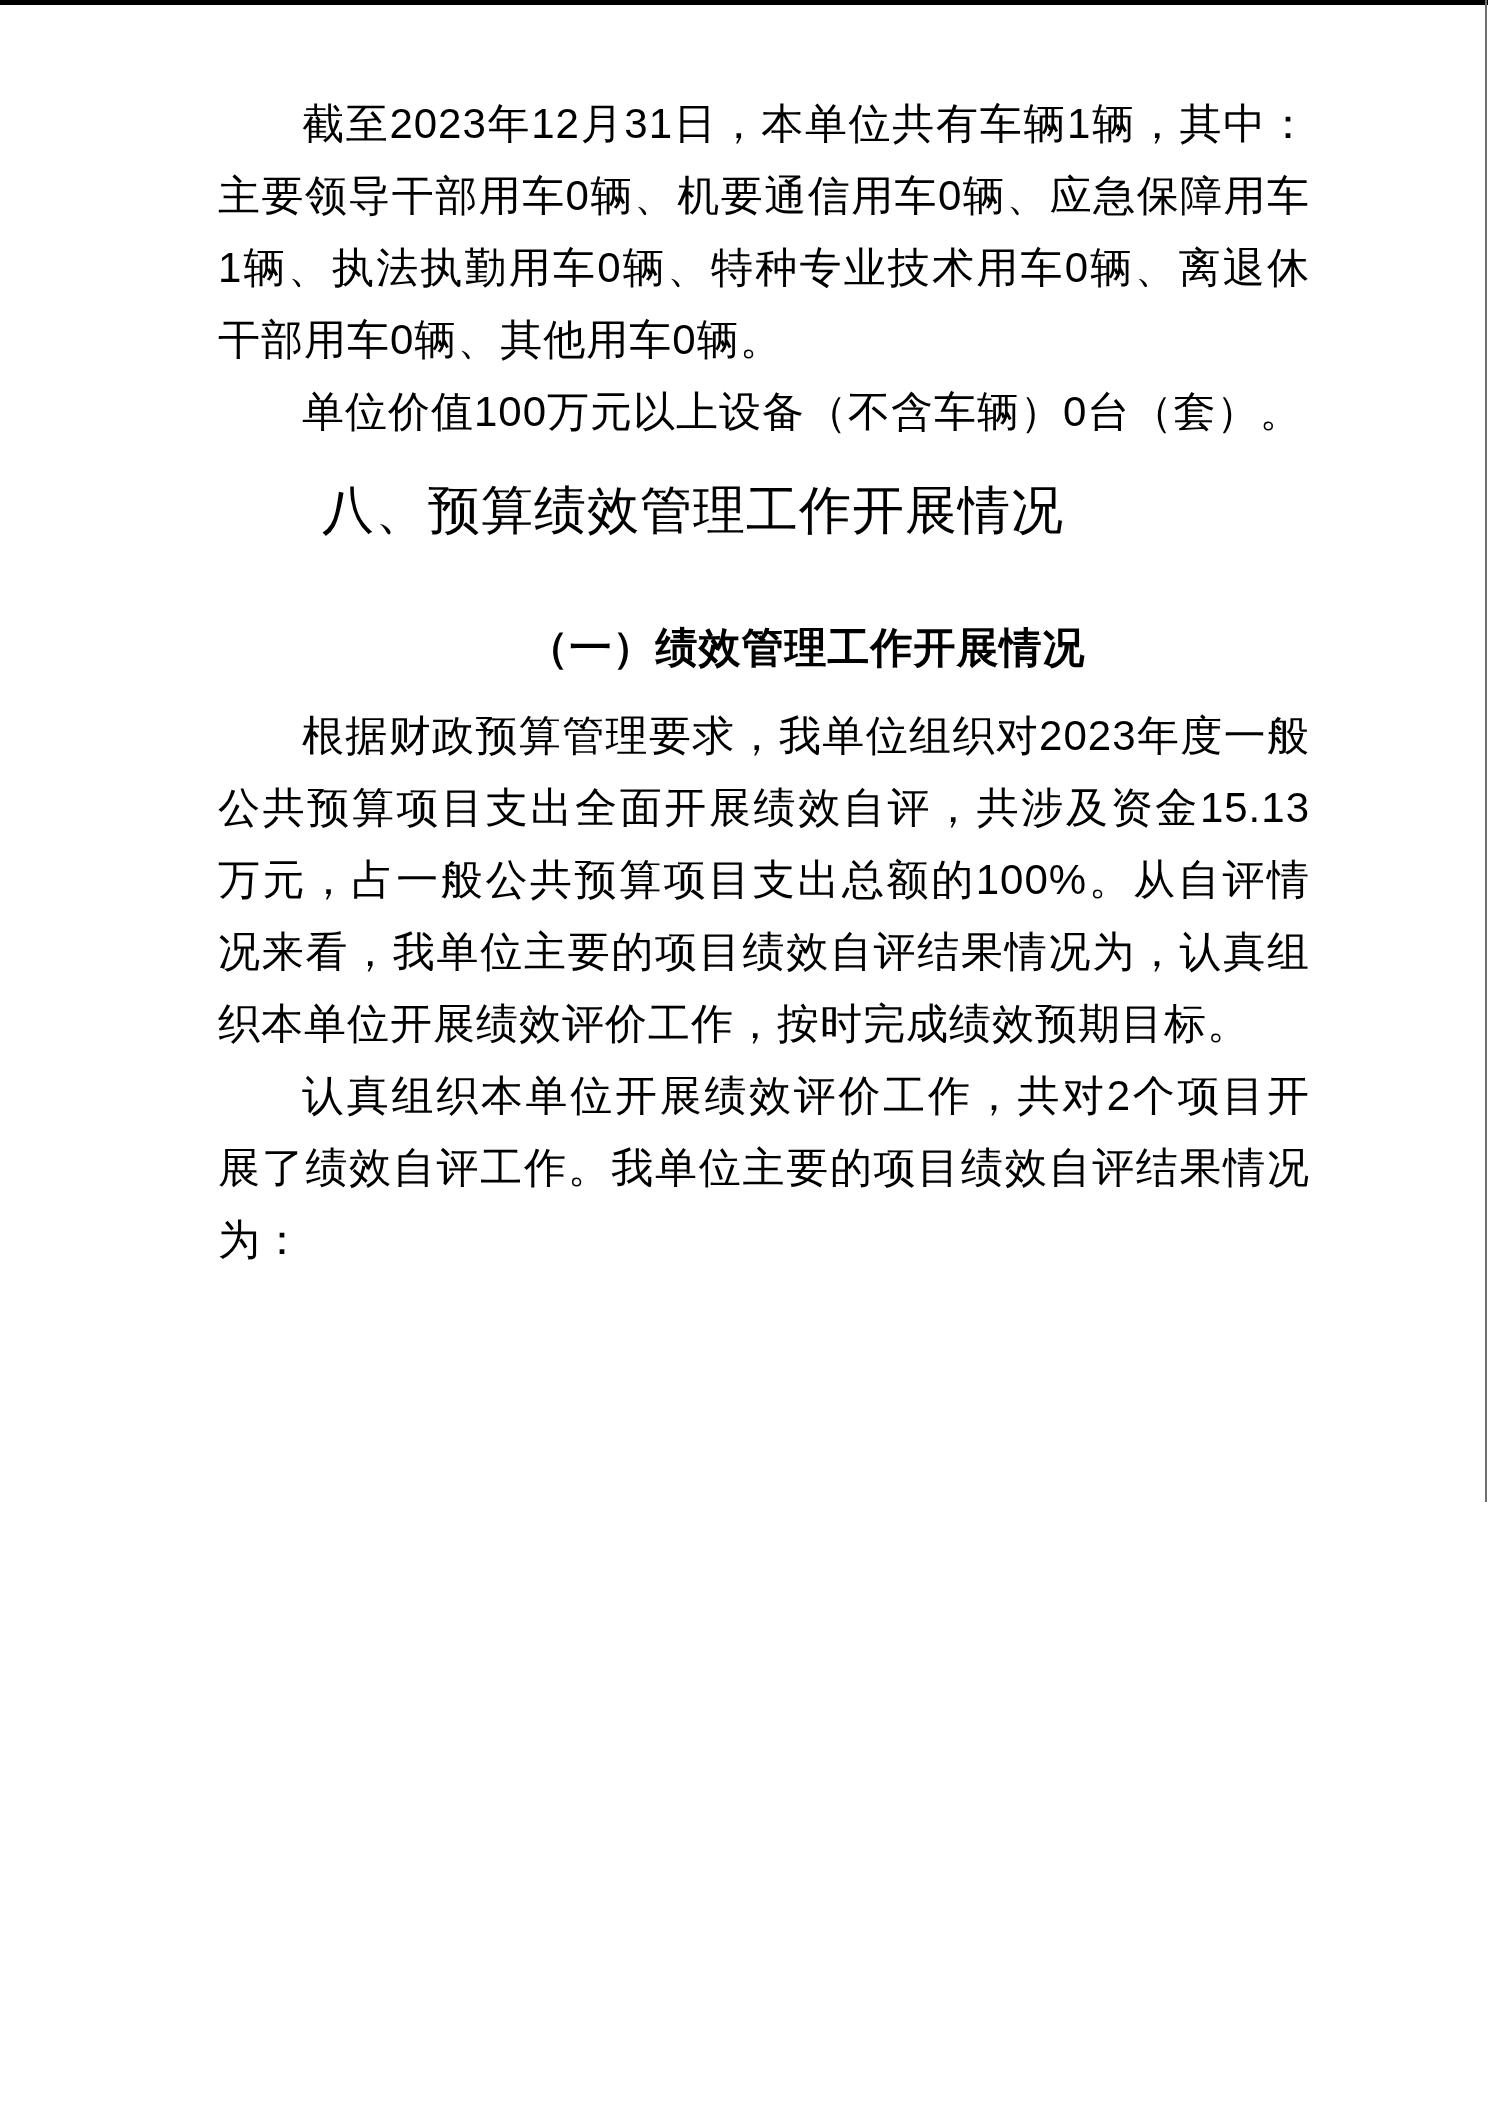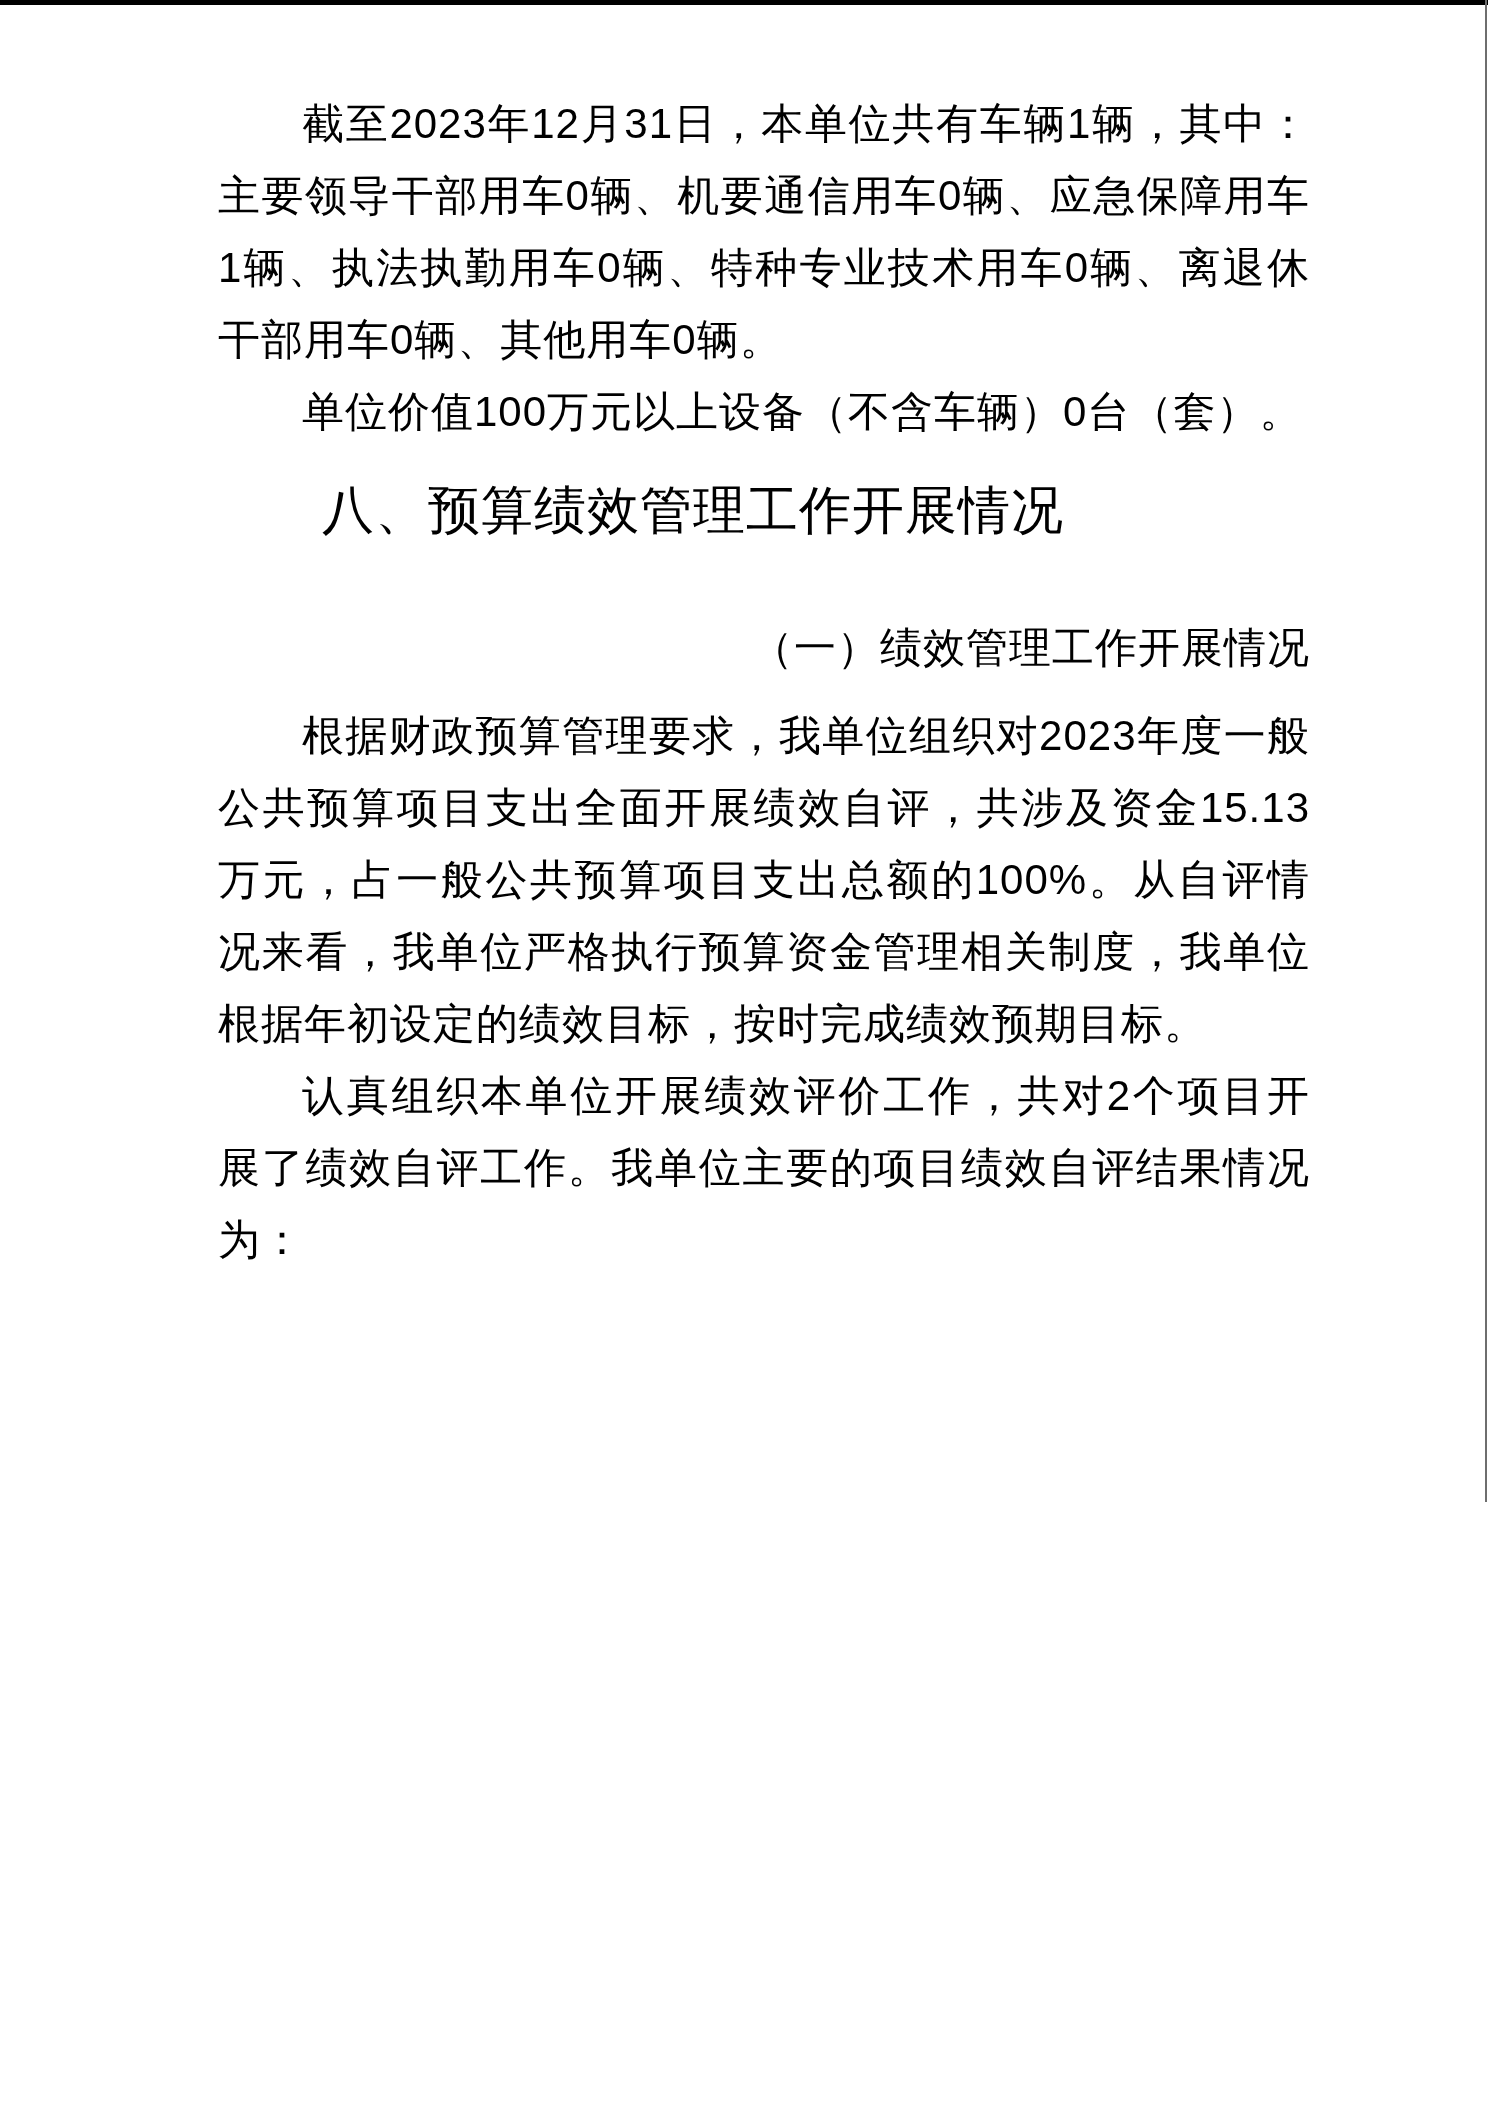--- a/index.html
+++ b/index.html
@@ -54,9 +54,9 @@
     margin: 0 0 16px 0;
     font-size: 42px;
     line-height: 72px;
-    font-weight: normal;
+    font-weight: bold;
     text-indent: 2em;
-    text-align: right;
+    text-align: center;
   }
   .sub-heading.second {
     margin: 6px 0 0 0;

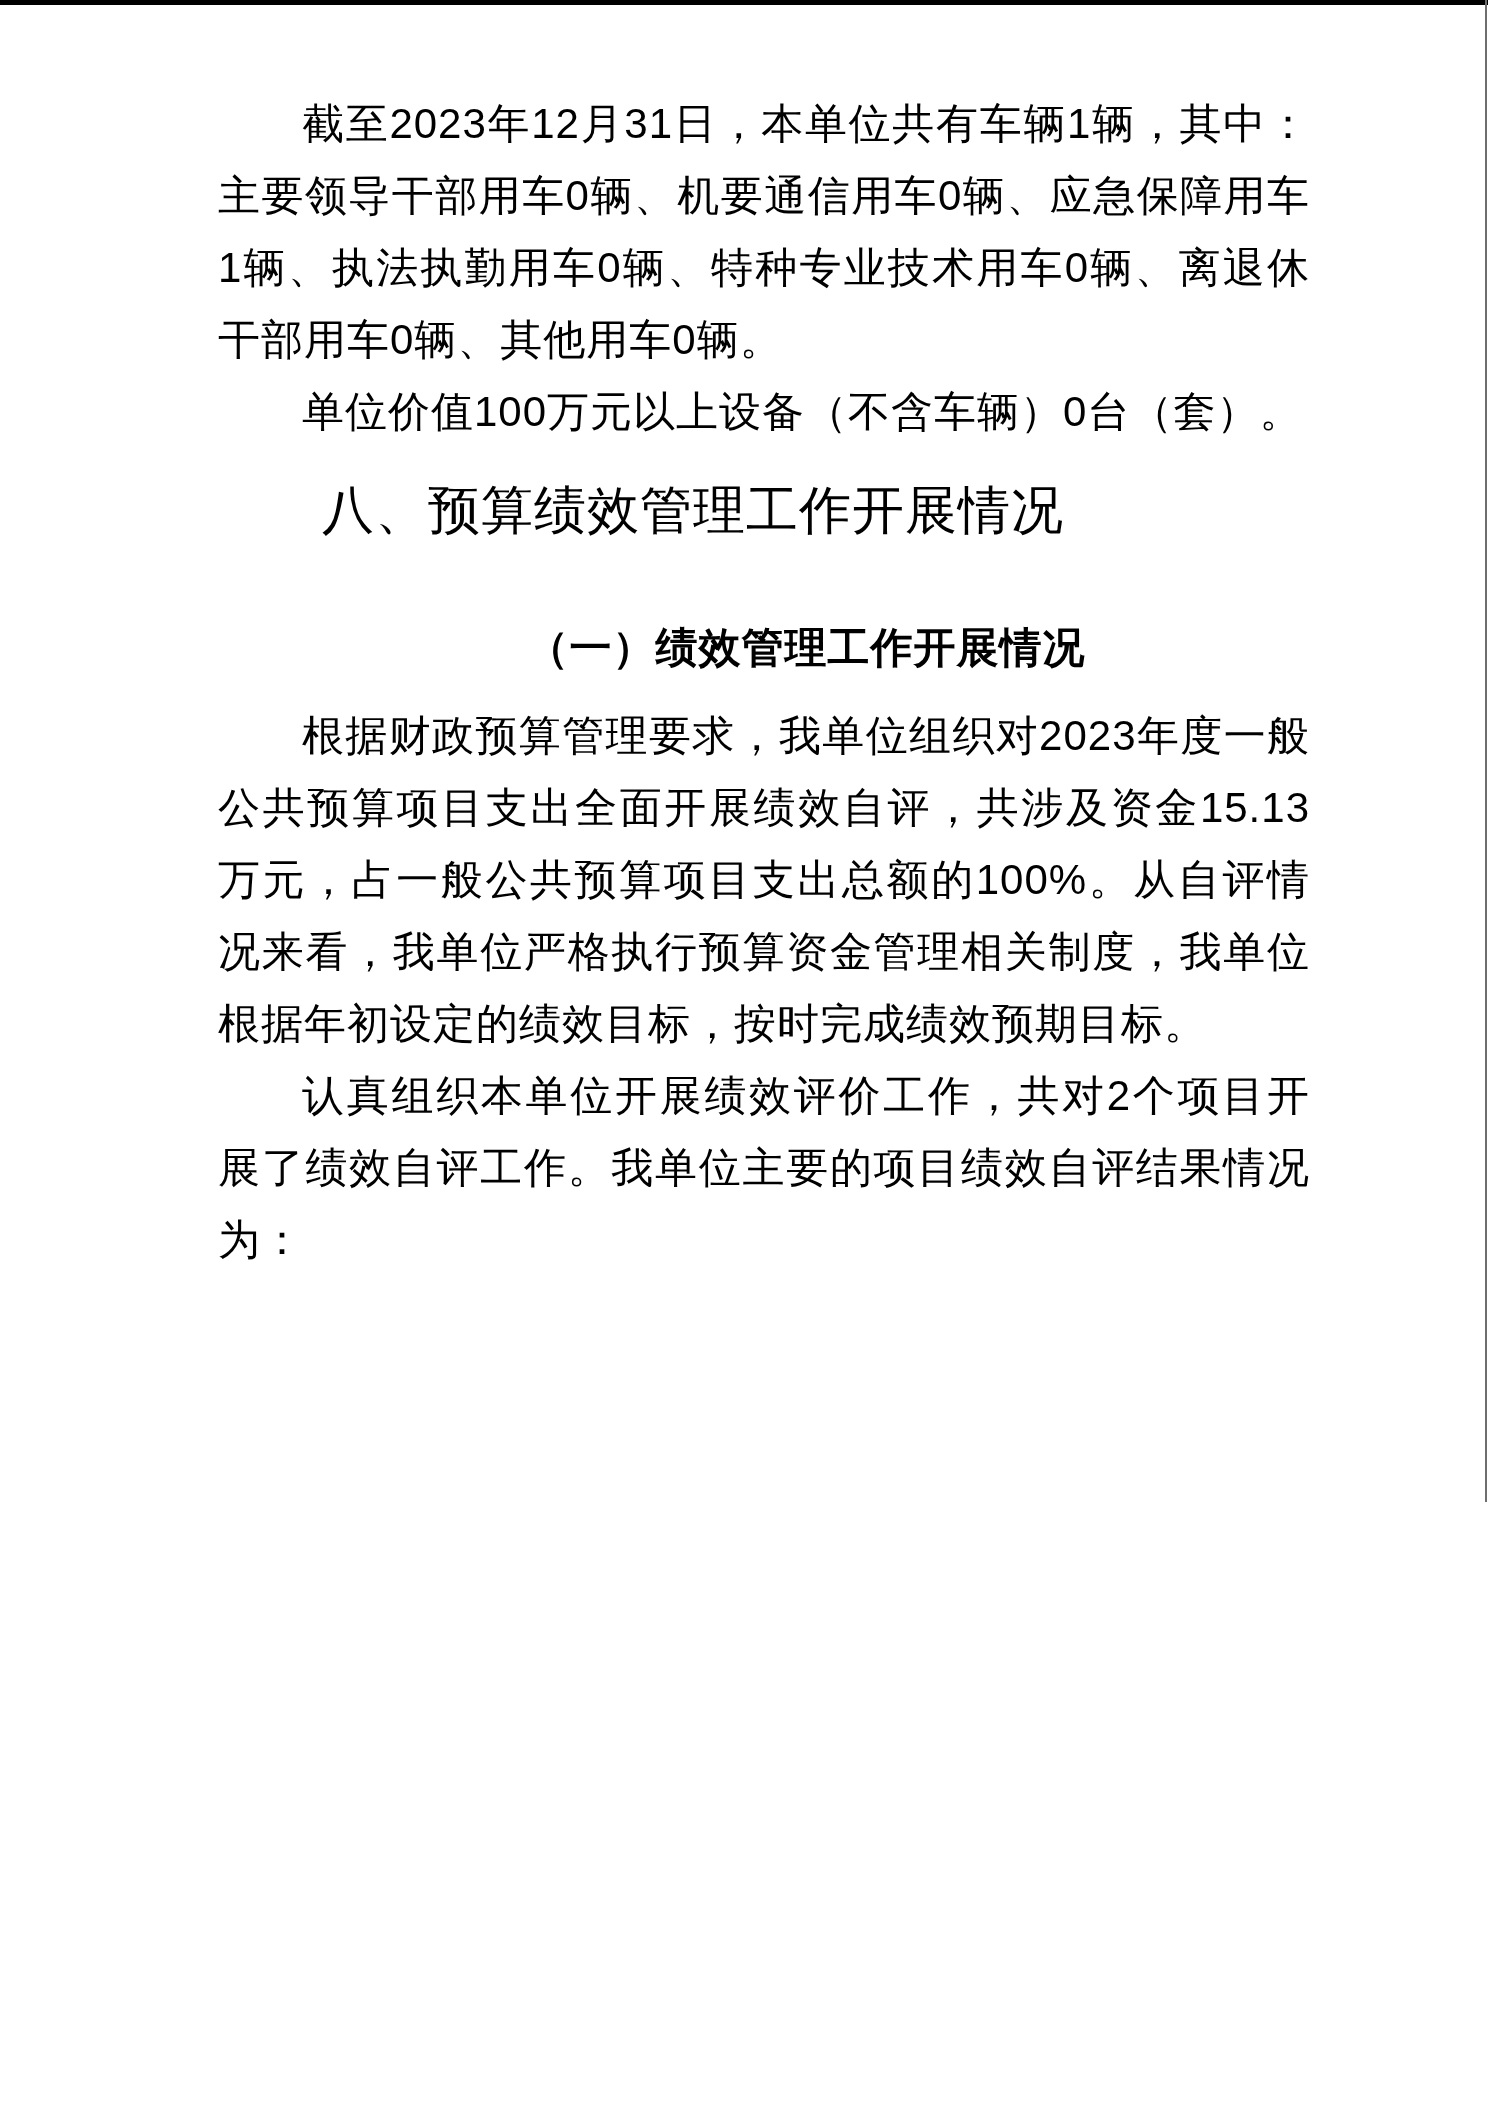--- a/index.html
+++ b/index.html
@@ -88,7 +88,7 @@
 
     <h3 class="sub-heading">（一）绩效管理工作开展情况</h3>
 
-    <p class="para">根据财政预算管理要求，我单位组织对2023年度一般公共预算项目支出全面开展绩效自评，共涉及资金15.13万元，占一般公共预算项目支出总额的100%。从自评情况来看，我单位严格执行预算资金管理相关制度，我单位根据年初设定的绩效目标，按时完成绩效预期目标。</p>
+    <p class="para">根据财政预算管理要求，我单位组织对2023年度一般公共预算项目支出全面开展绩效自评，共涉及资金15.13万元，占一般公共预算项目支出总额的100%。从自评情况来看，我单位主要的项目绩效自评结果情况为，认真组织本单位开展绩效评价工作，按时完成绩效预期目标。</p>
 
 
     <p class="para">认真组织本单位开展绩效评价工作，共对2个项目开展了绩效自评工作。我单位主要的项目绩效自评结果情况为：</p>

